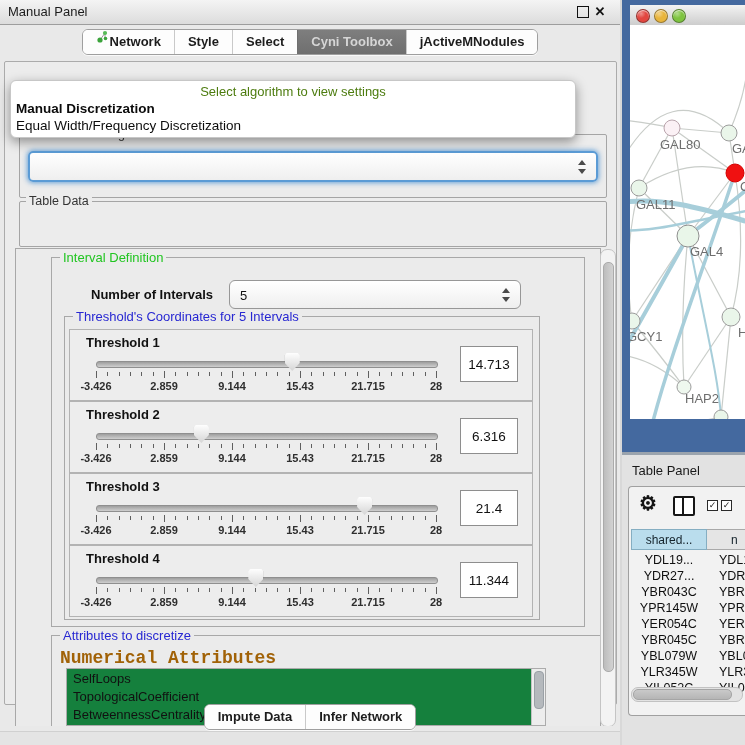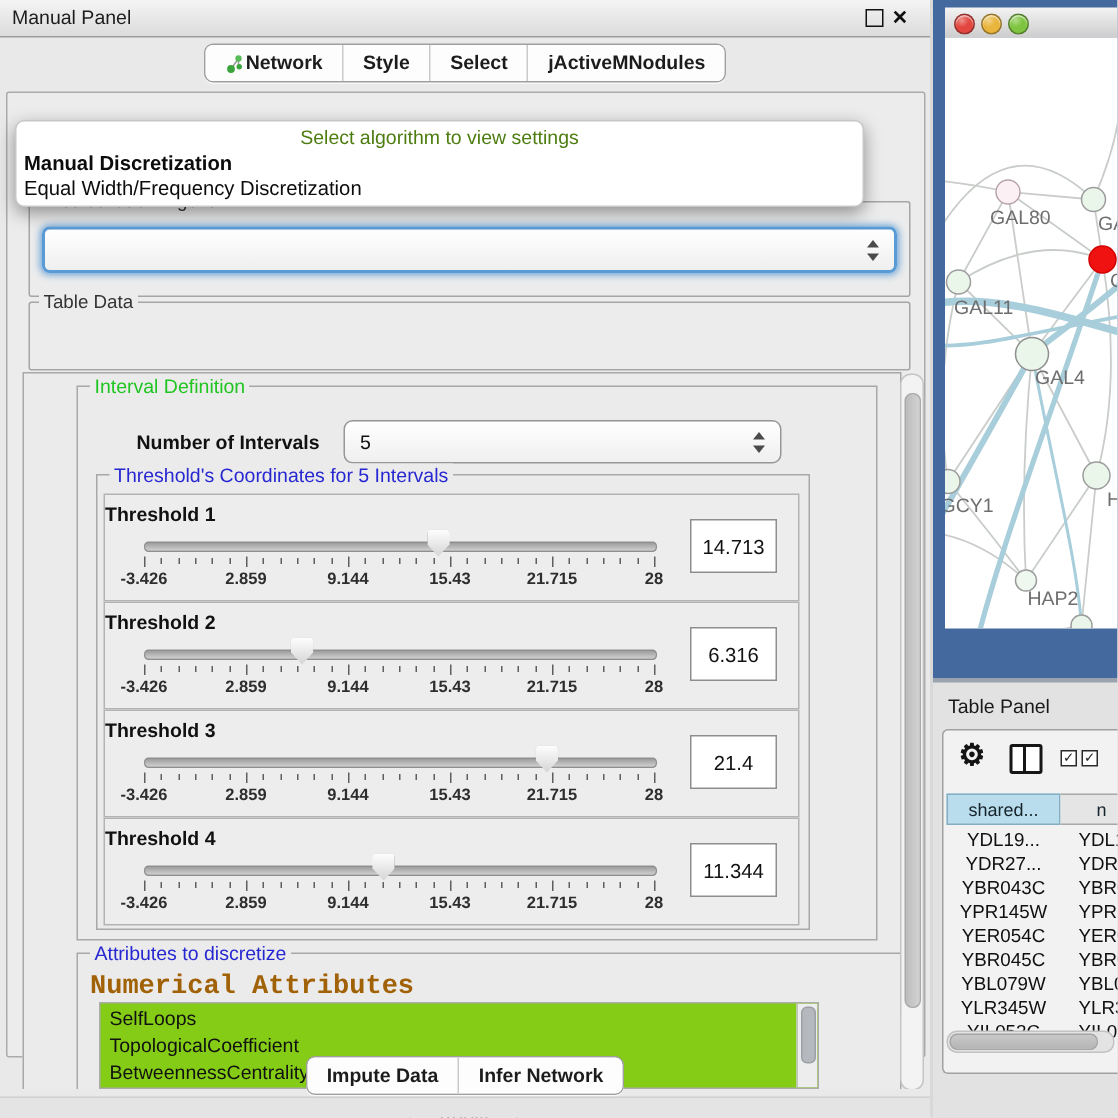--- a/index.html
+++ b/index.html
@@ -21,7 +21,7 @@
   .segbar{display:inline-flex;border:1px solid #9f9f9f;border-radius:6px;overflow:hidden;
           background:#fff;box-shadow:0 1px 0 rgba(255,255,255,.7);}
   .seg{padding:0 13px;height:24px;line-height:24px;font-size:13px;font-weight:bold;color:#1c1c1c;
-       background:#fdfdfd;display:flex;align-items:center;gap:1px;}
+       background:#fdfdfd;display:flex;gap:1px;}
   .seg + .seg{border-left:1px solid #c9c9c9;}
   .seg.sel{background:linear-gradient(#7e7e7e,#6f6f6f);color:#d6d6d6;border-left-color:#6f6f6f;}
   #top-tabbar{left:0;top:29px;width:620px;height:28px;text-align:center;}

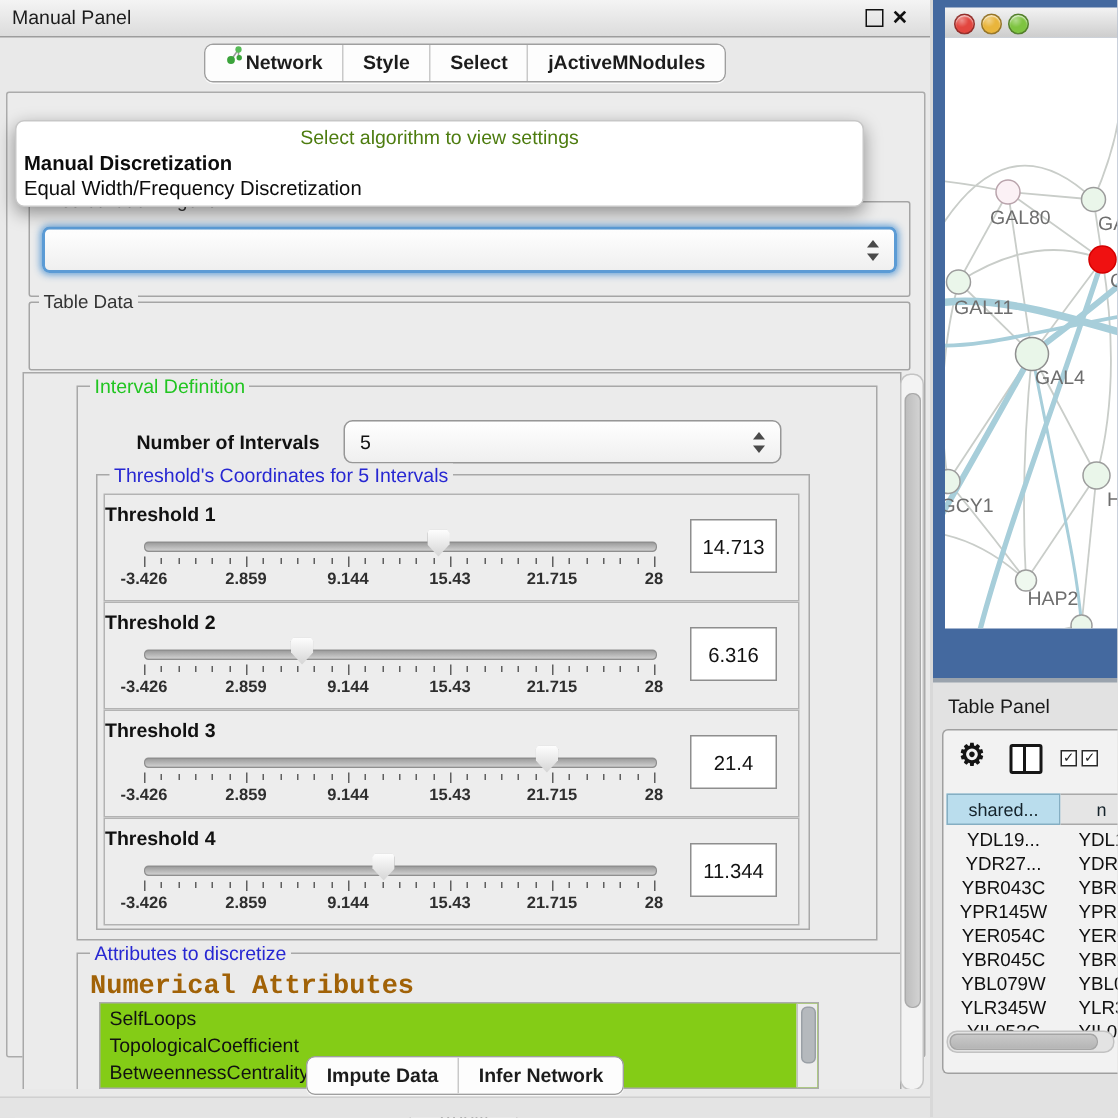--- a/index.html
+++ b/index.html
@@ -162,6 +162,9 @@
         </div>
         <div class="seg">
           <span>Select</span>
+        </div>
+        <div class="seg sel">
+          <span>Cyni Toolbox</span>
         </div>
         <div class="seg">
           <span>jActiveMNodules</span>

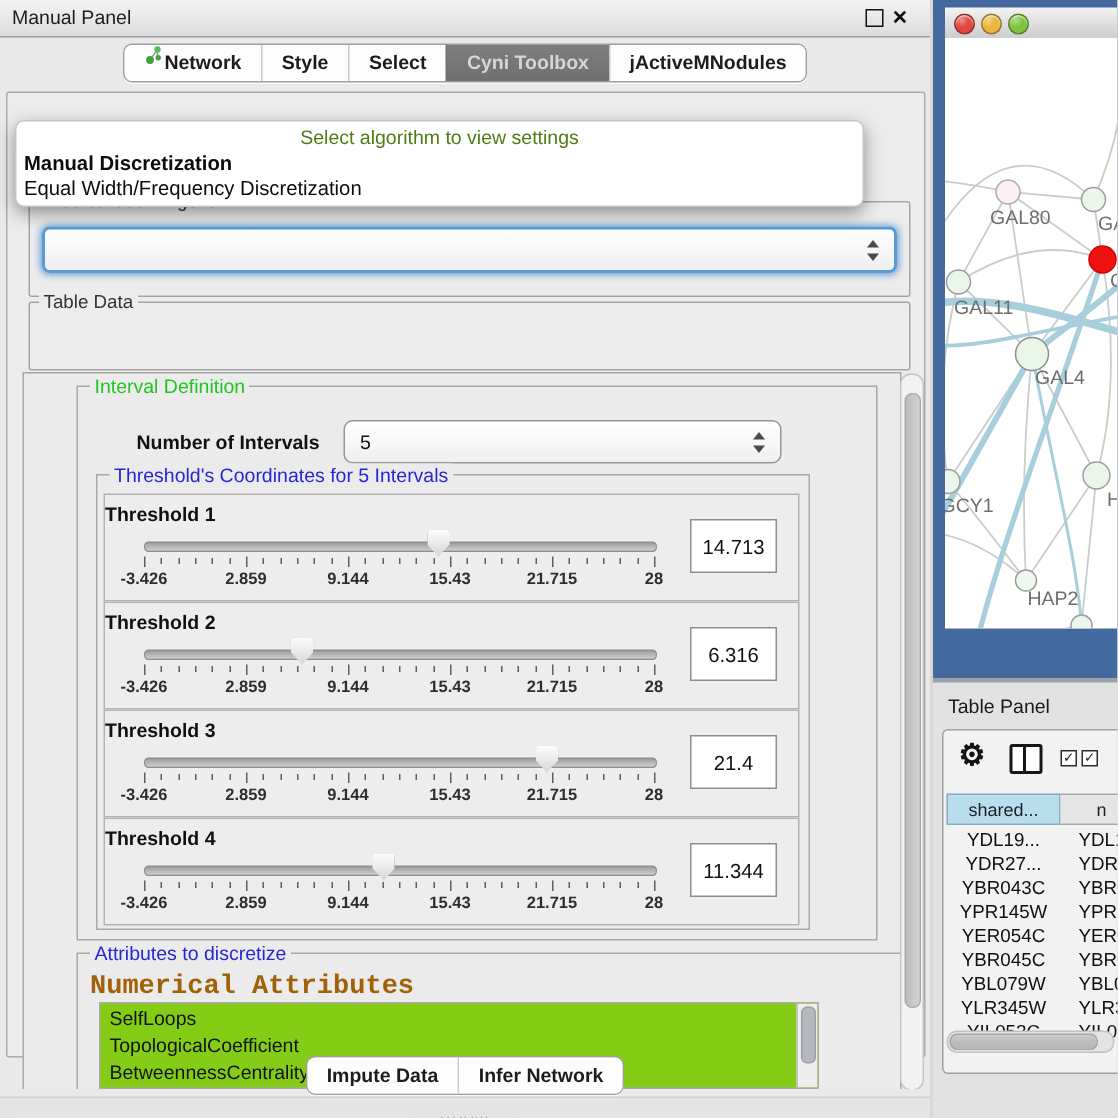--- a/index.html
+++ b/index.html
@@ -75,7 +75,7 @@
   #thr-group{left:12px;top:58px;width:474px;height:302px;border:1px solid #a8a8a8;}
   #thr-title{color:#2727d2;}
   .thr-box{position:absolute;left:4px;width:462px;height:70px;border:1px solid #b3b3b3;background:#ededed;}
-  .thr-label{position:absolute;left:0;top:5px;font-size:13px;font-weight:bold;color:#111;}
+  .thr-label{position:absolute;left:16px;top:5px;font-size:13px;font-weight:bold;color:#111;}
   .track{position:absolute;left:26px;top:31px;width:340px;height:5px;border-radius:3px;
       background:linear-gradient(#9e9e9e,#cfcfcf);border:1px solid #8f8f8f;}
   .thumb{position:absolute;top:23px;width:15px;height:18px;

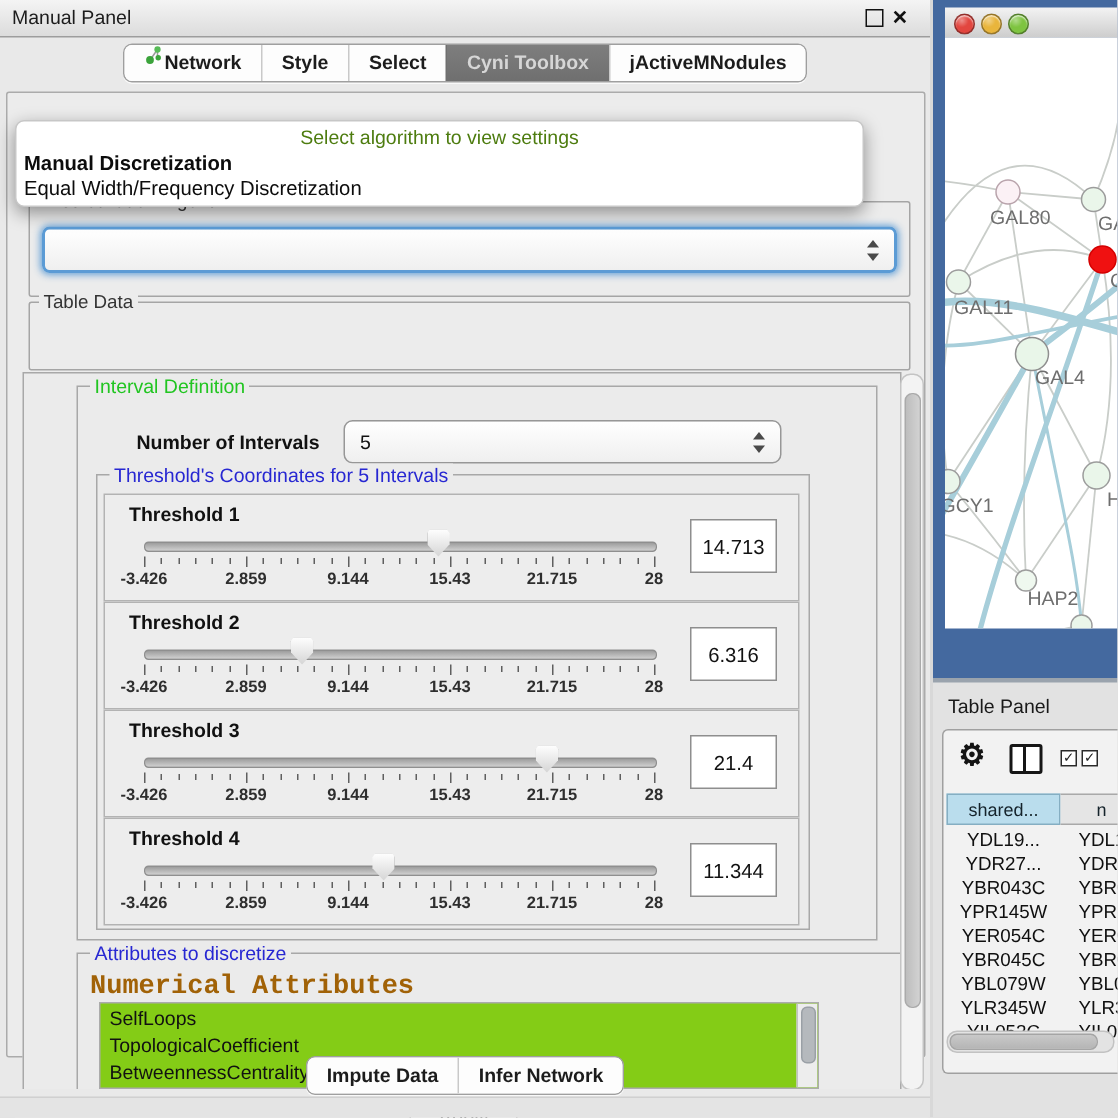--- a/index.html
+++ b/index.html
@@ -93,7 +93,7 @@
   #attr-group{left:35px;top:386px;width:550px;height:100px;border:1px solid #a8a8a8;}
   #attr-title{color:#2727d2;}
   #attr-heading{left:8px;top:12px;font-size:18px;font-weight:bold;color:#a16207;font-family:Liberation Mono, monospace;}
-  #attr-list{left:14px;top:32px;width:478px;height:56px;background:#84cc16;border:1px solid #ababab;overflow:hidden;}
+  #attr-list{left:14px;top:32px;width:478px;height:56px;background:#15803d;border:1px solid #ababab;overflow:hidden;}
   .attr-item{position:absolute;left:6px;font-size:13px;color:#111;white-space:nowrap;}
   #attr-scrollbar{position:absolute;right:0;top:0;width:13px;height:100%;background:#ededed;border-left:1px solid #c2c2c2;}
   #attr-thumb{position:absolute;left:2px;top:2px;width:8px;height:36px;border-radius:4px;background:#b5b9bd;border:1px solid #9aa0a6;}

